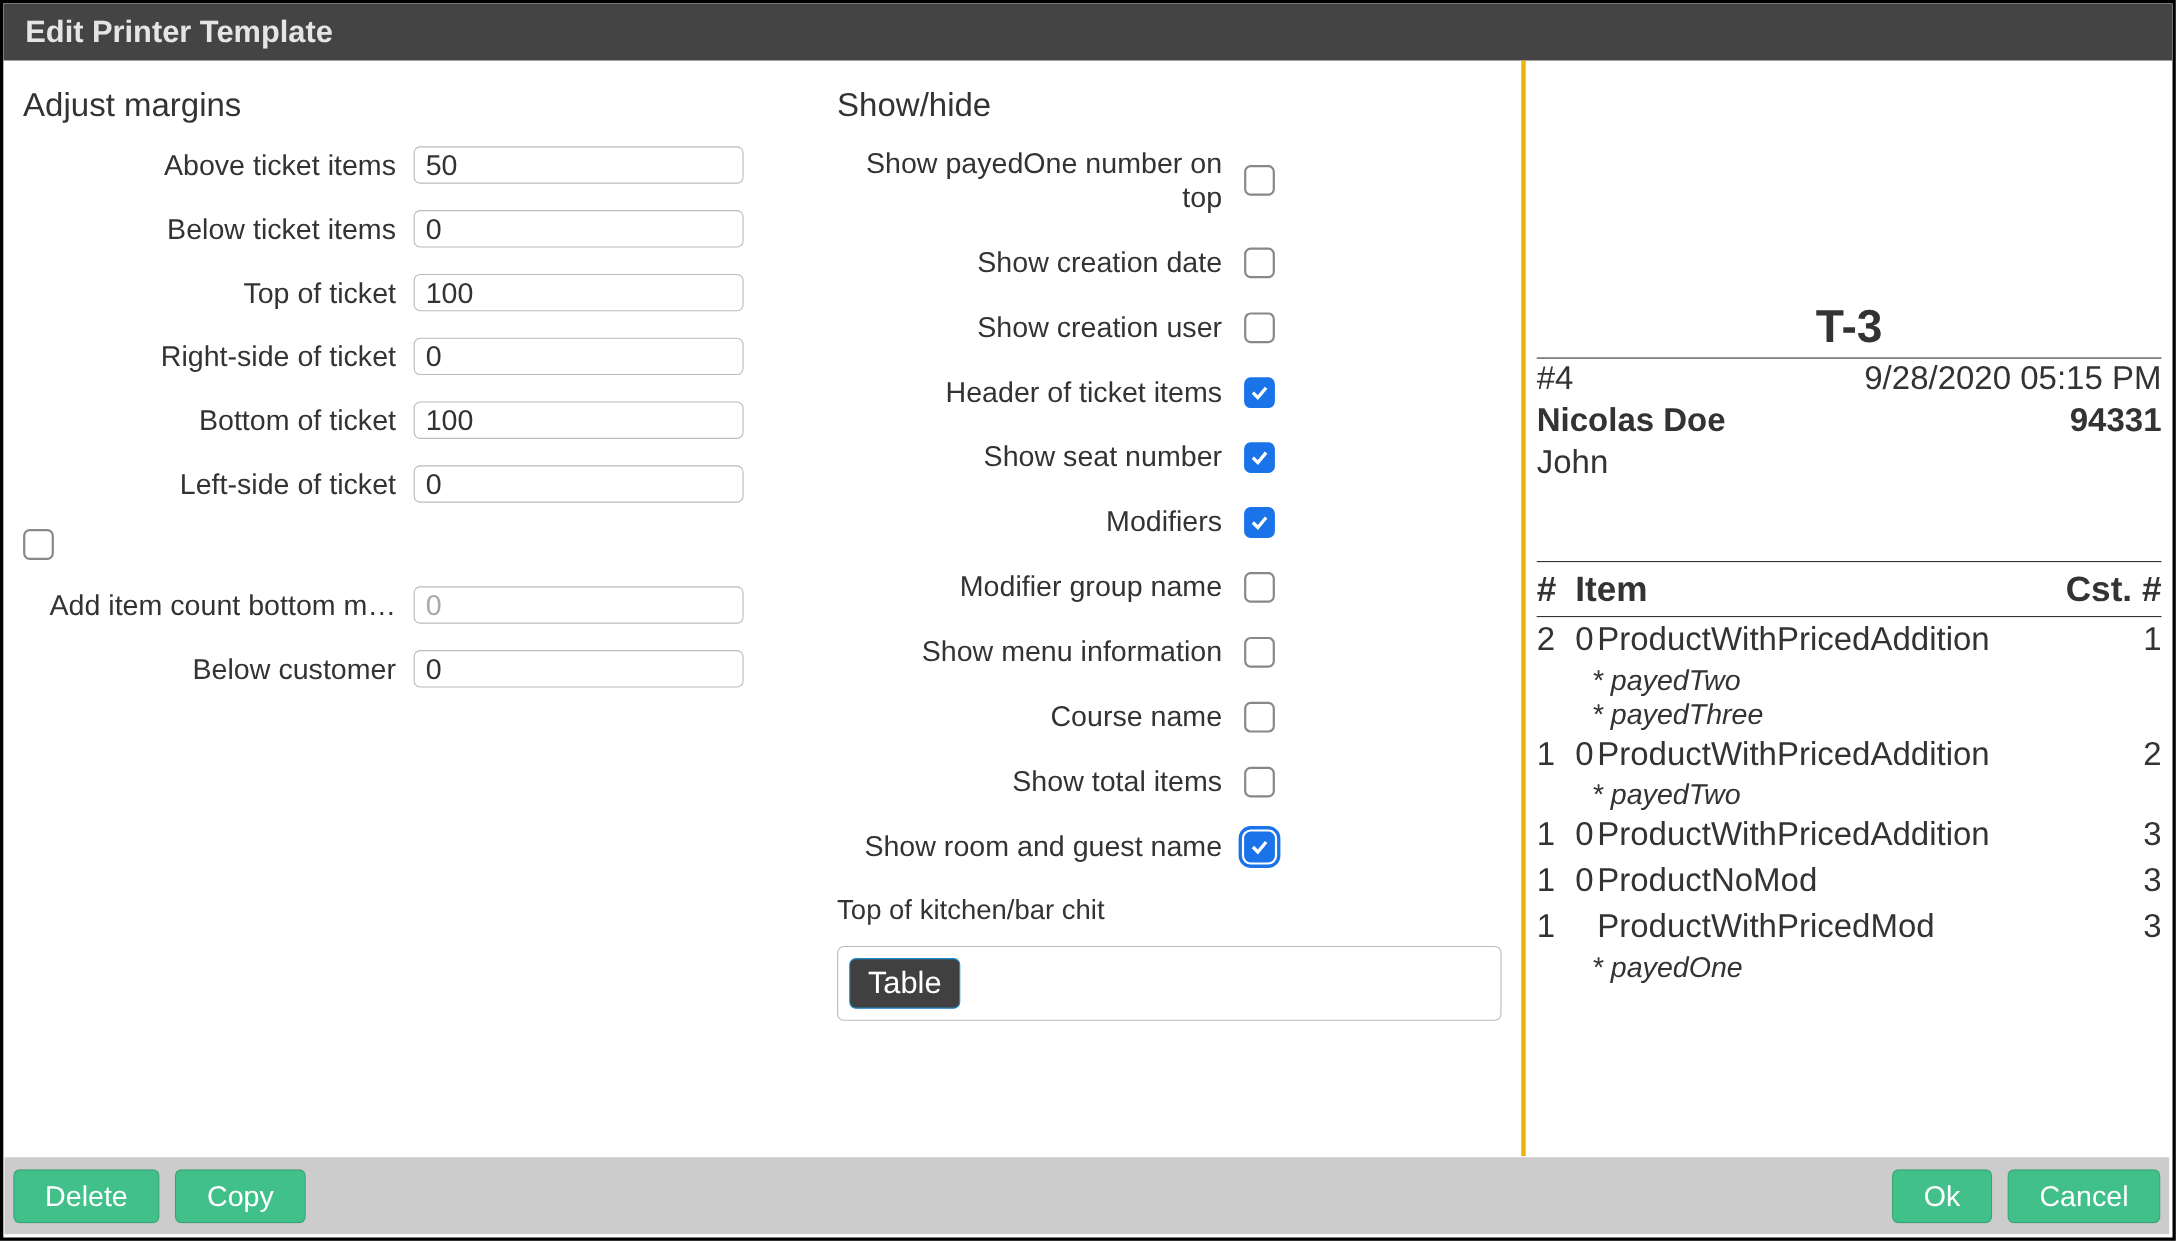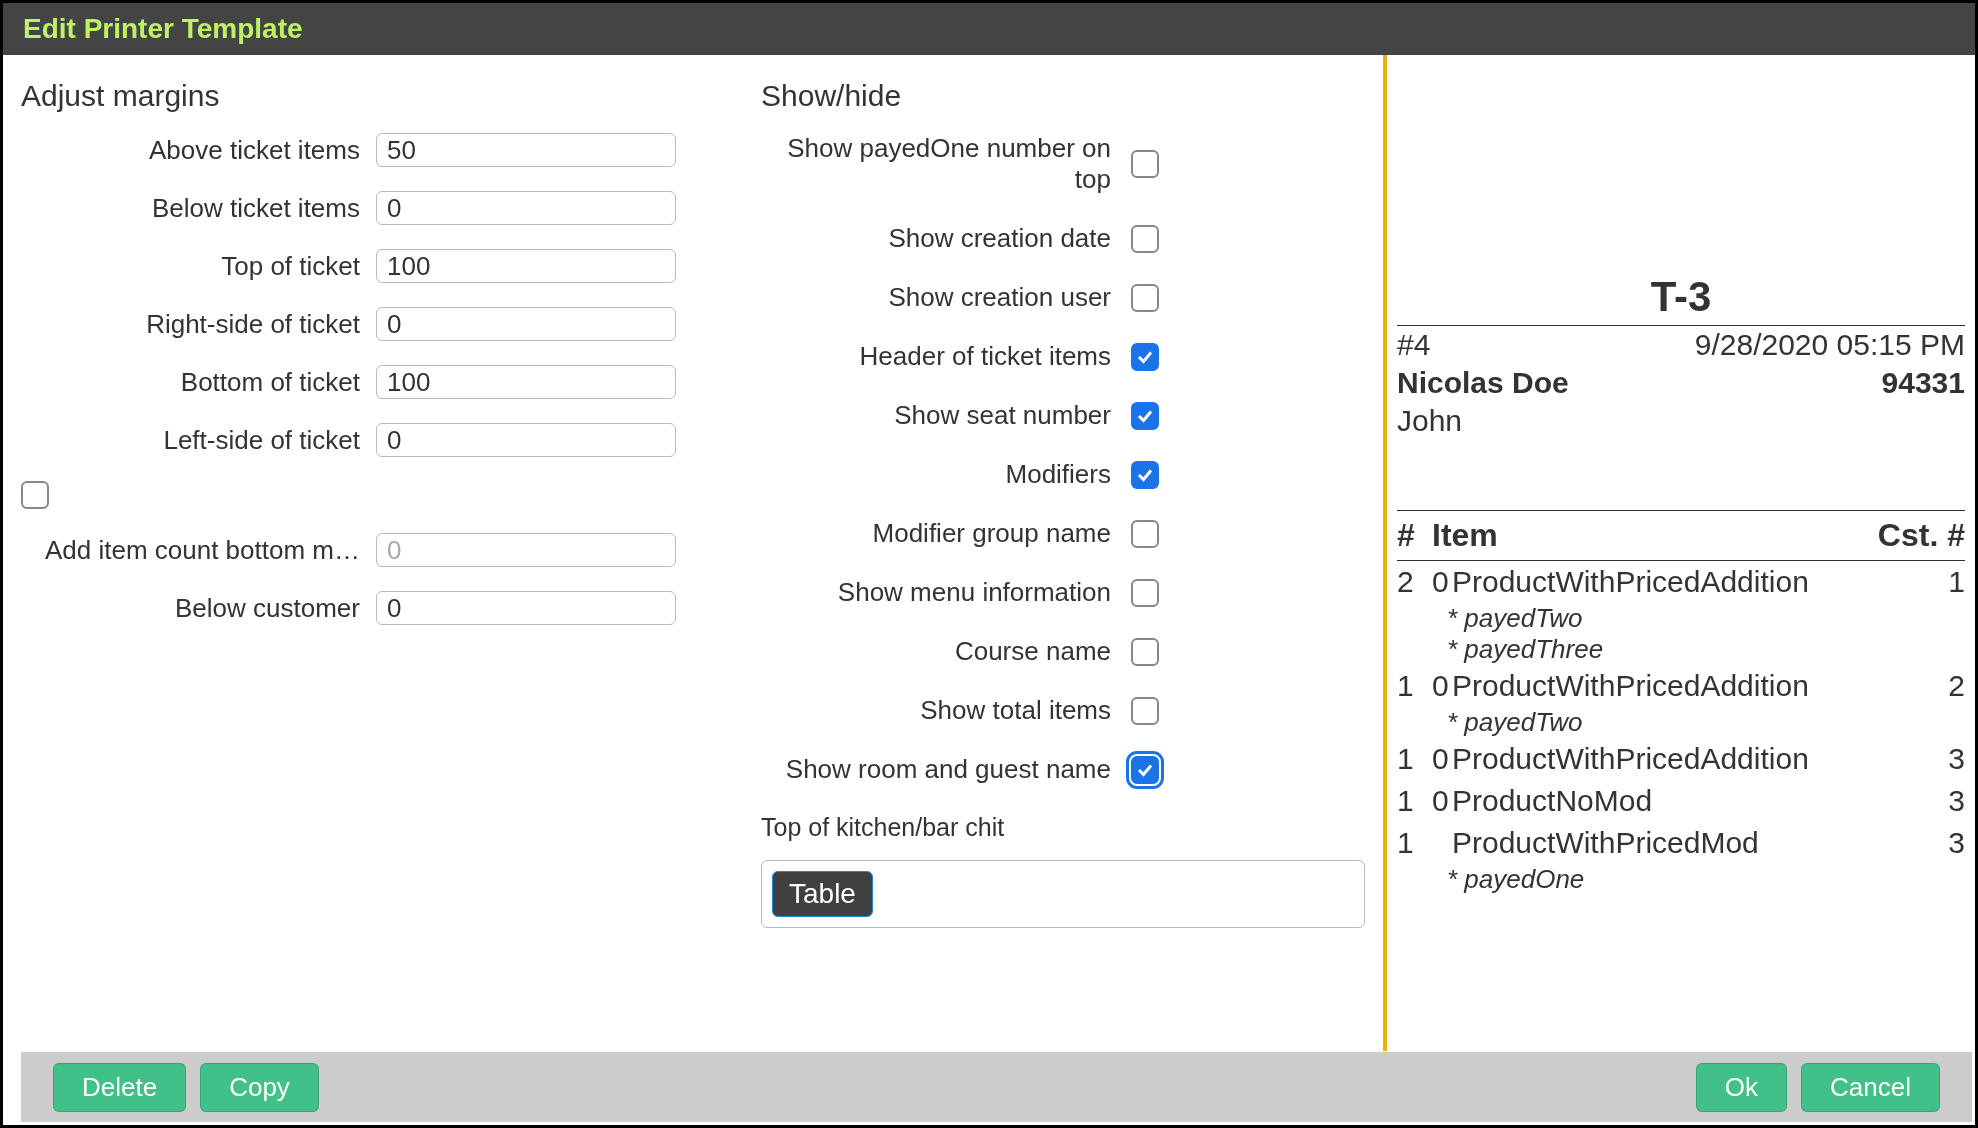--- a/index.html
+++ b/index.html
@@ -15,7 +15,7 @@
 }
 .titlebar {
   background: #444;
-  color: #bef264;
+  color: #e5e5e5;
   font-size: 28px;
   font-weight: 600;
   padding: 10px 20px;

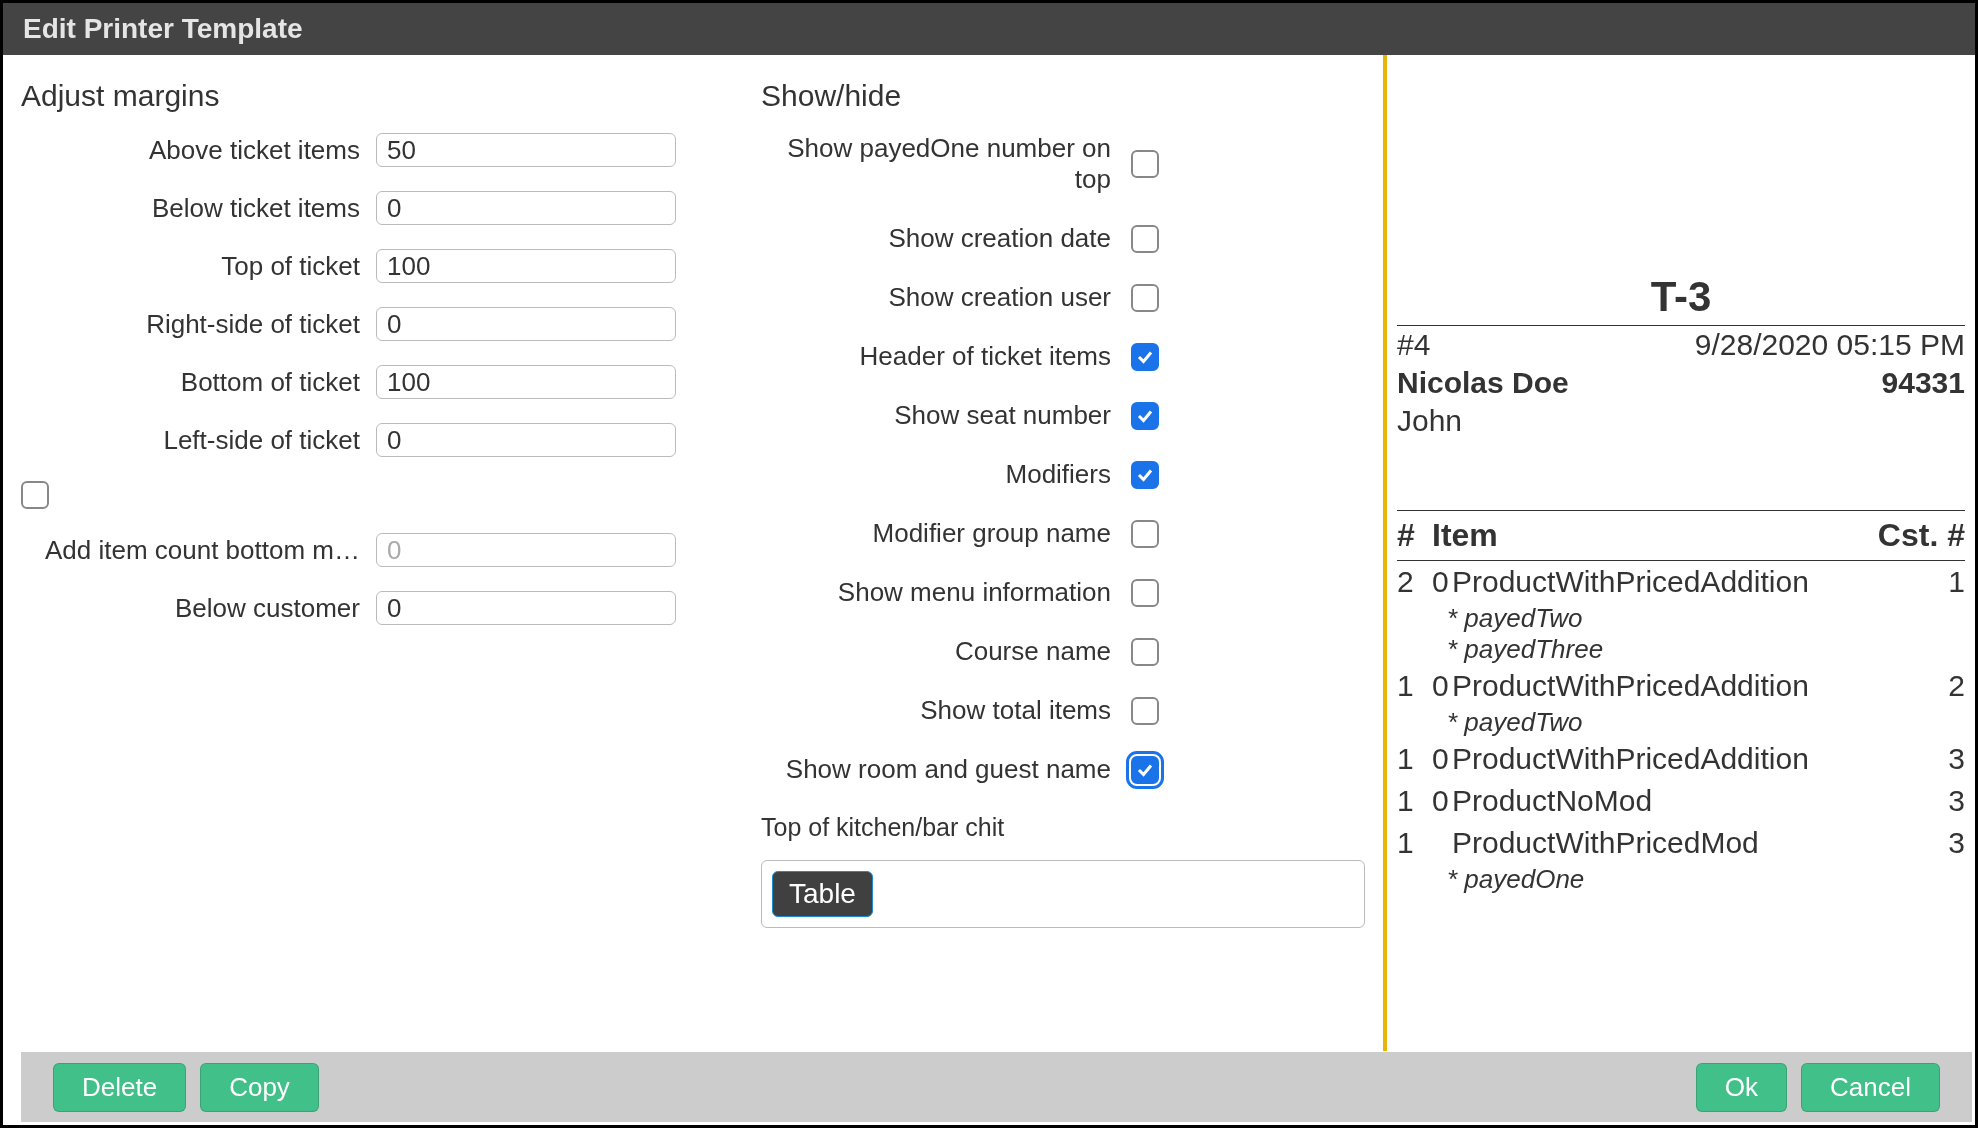--- a/index.html
+++ b/index.html
@@ -161,14 +161,14 @@
 }
 .footer {
   position: absolute;
-  left: 18px;
+  left: 1px;
   right: 3px;
   bottom: 3px;
   height: 70px;
   background: #ccc;
   display: flex;
   align-items: center;
-  padding: 0 32px;
+  padding: 0 8px;
 }
 .footer .spacer { flex: 1; }
 .btn {

